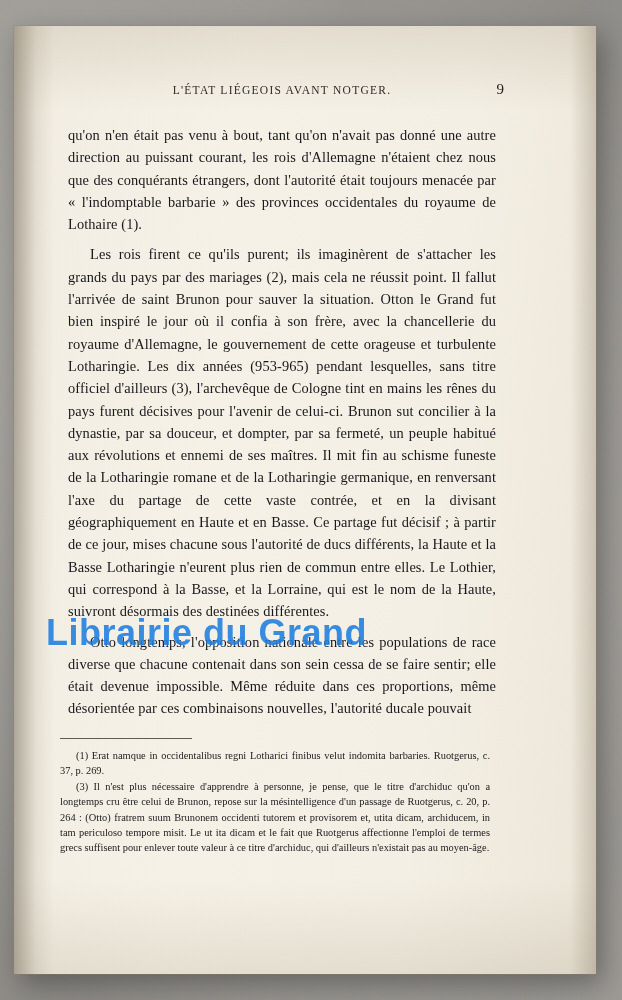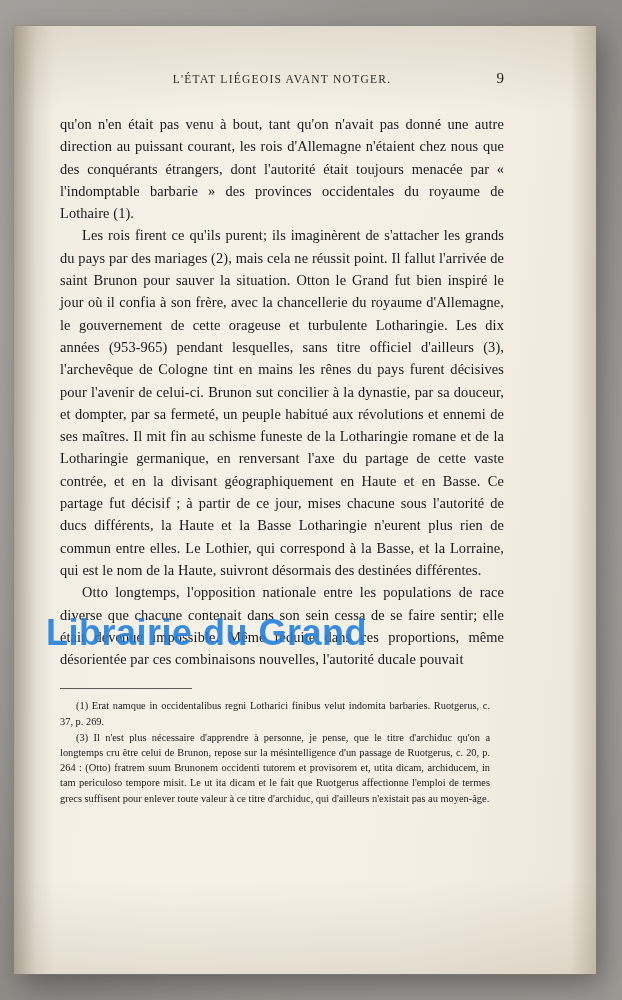--- a/index.html
+++ b/index.html
@@ -75,7 +75,7 @@
   #textblock {
     position: absolute;
     left: 46px;
-    top: 44px;
+    top: 55px;
     width: 444px;
   }
 

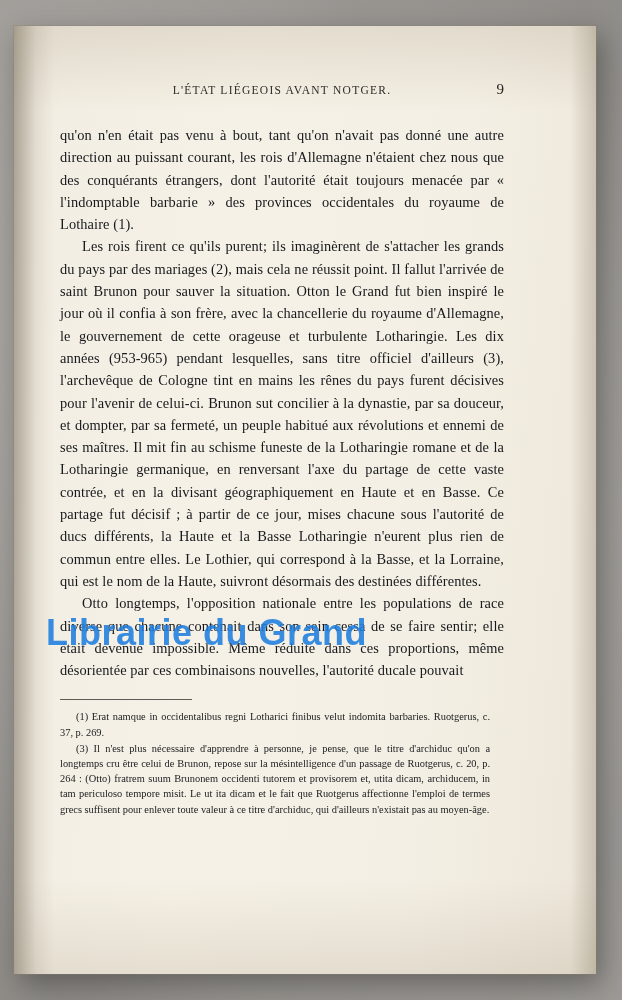--- a/index.html
+++ b/index.html
@@ -103,7 +103,7 @@
   }
 
   .body-text p {
-    margin: 0;
+    margin: 8px;
     font-size: 14.4px;
     line-height: 22.3px;
     color: #17181c;

